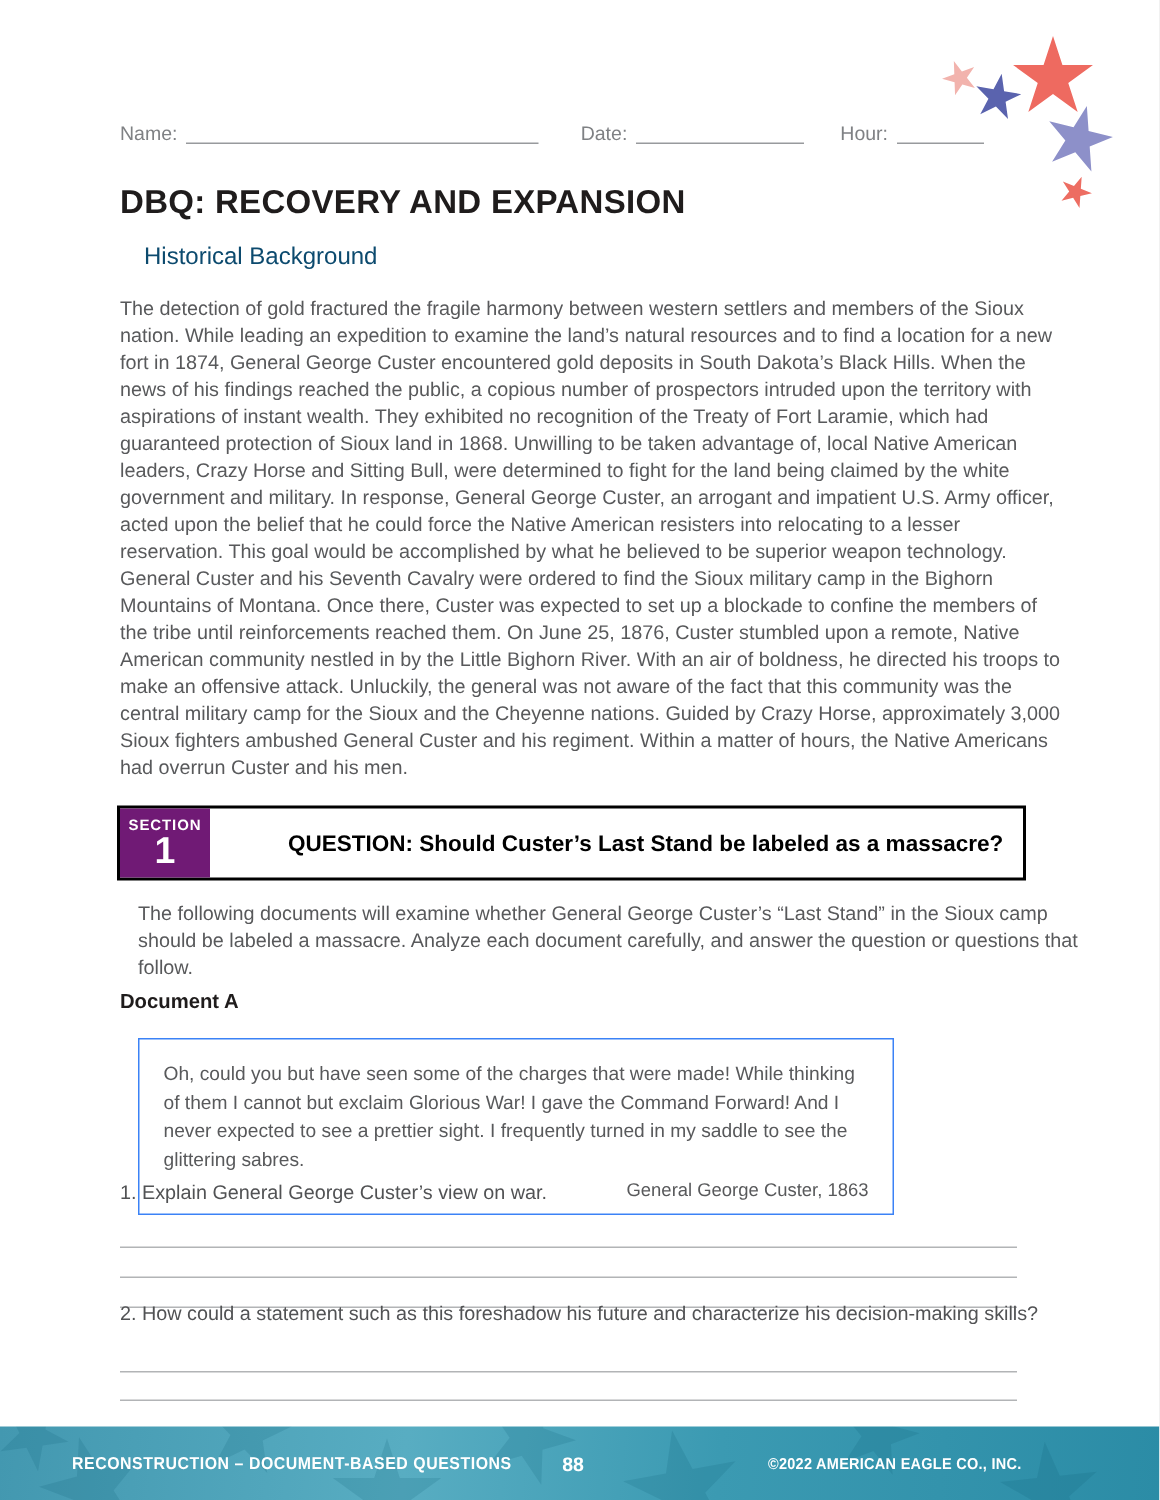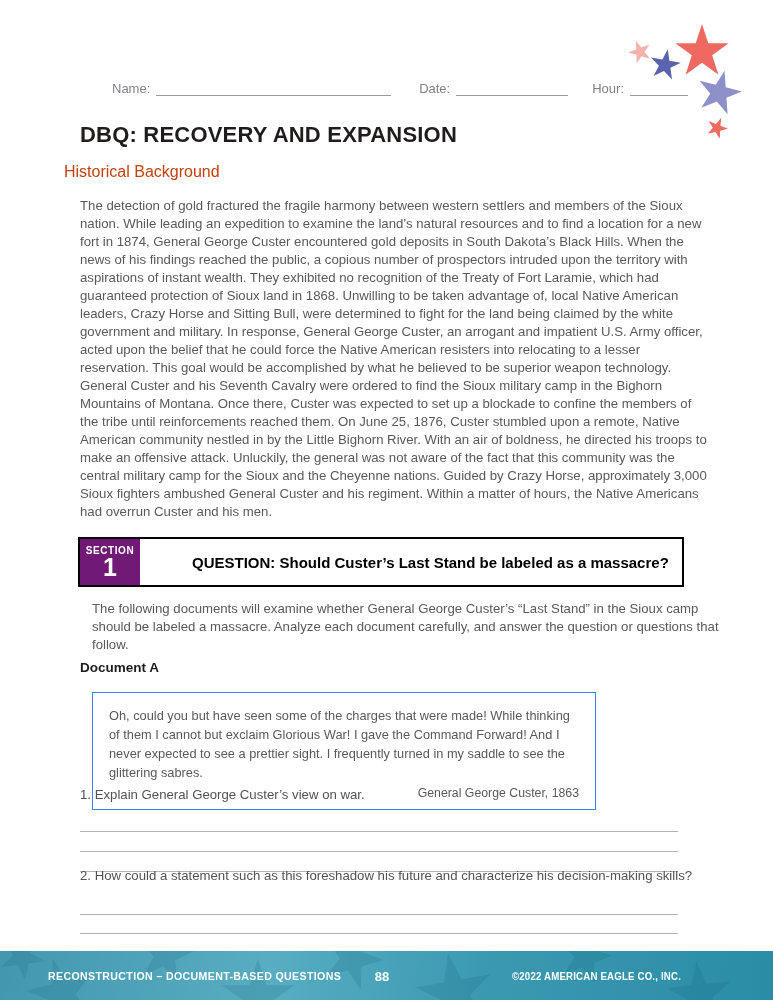--- a/index.html
+++ b/index.html
@@ -15,7 +15,7 @@
   
   .header-row {
     position:absolute; top:80px; left:80px; width:576px;
-    display:flex; align-items:flex-end; font-size:13px; color:#7f8184;margin-left:32px;
+    display:flex; align-items:flex-end; font-size:13px; color:#7f8184;
   }
   .field-label { padding-right:6px; line-height:15px; }
   .field-line  { border-bottom:1.5px solid #989a9d; height:15px; }

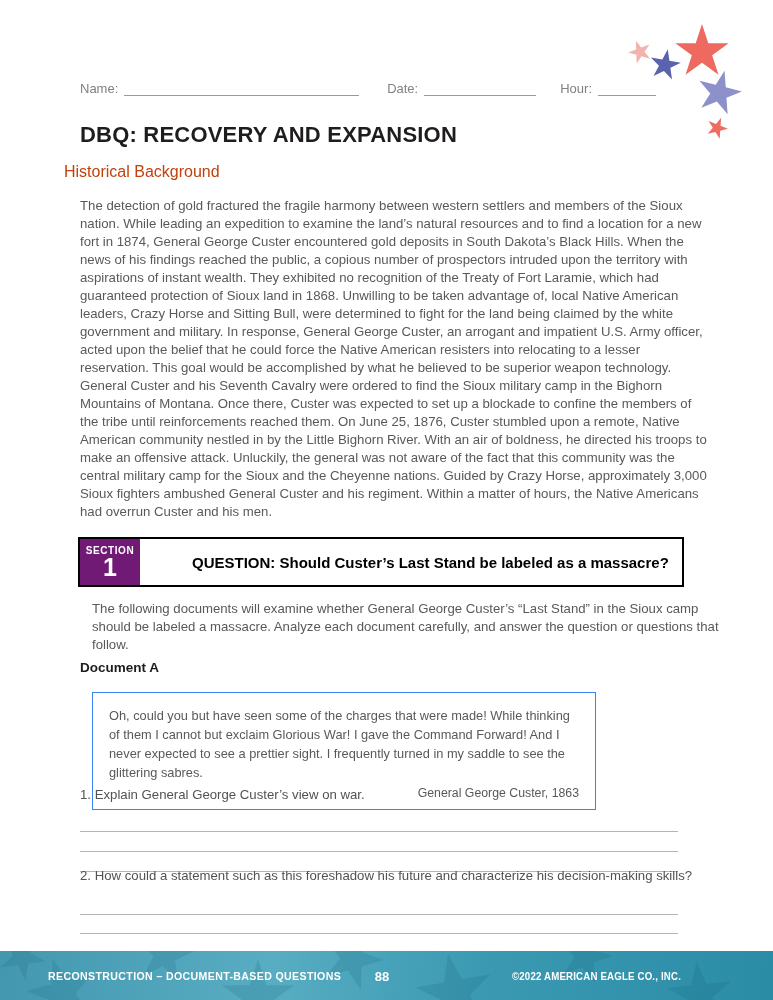--- a/index.html
+++ b/index.html
@@ -28,8 +28,8 @@
     font-size:22px; font-weight:bold; color:#1f1c1c; letter-spacing:0.2px;
   }
   .doc-subtitle {
-    position:absolute; top:163px; left:64px;
-    font-size:16px; color:#c2410c;
+    position:absolute; top:163px; left:96px;
+    font-size:16px; color:#0c4a6e;
   }
   .body-text {
     position:absolute; top:197px; left:80px; width:630px;

